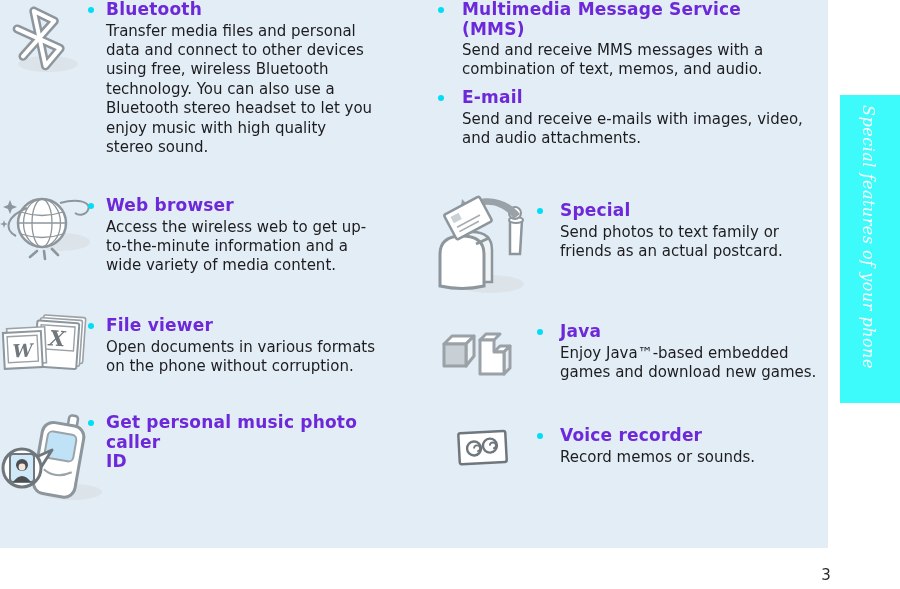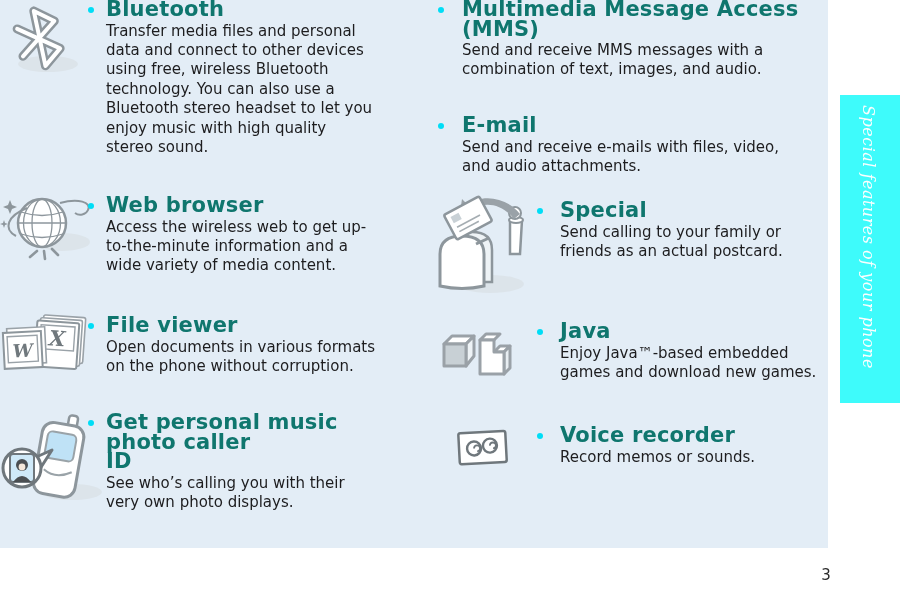--- a/index.html
+++ b/index.html
@@ -11,7 +11,7 @@
   .leftcol .bullet{left:-18px;}
   .rightcolA .bullet{left:-24px;}
   .rightcolB .bullet{left:-23px;}
-  .ftitle{font-size:21px;font-weight:bold;color:#0f766e;line-height:19.5px;
+  .ftitle{font-size:17px;font-weight:bold;color:#6d28d9;line-height:19.5px;
           letter-spacing:.2px;white-space:pre-line;margin:0 0 2px 0;}
   .fbody{font-size:15px;color:#1d1d1f;line-height:19.4px;white-space:pre-line;}
   .icon{position:absolute;}

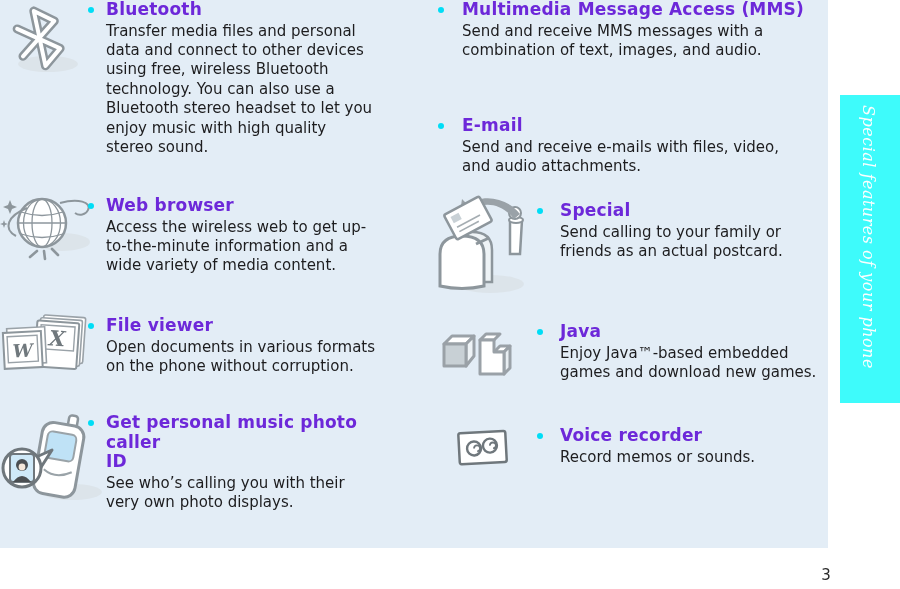--- a/index.html
+++ b/index.html
@@ -183,7 +183,7 @@
 
   <div class="feature rightcolA" style="left:462px;top:0;width:345px">
     <span class="bullet"></span>
-    <div class="ftitle">Multimedia Message Access (MMS)</div>
+    <div class="ftitle">Multimedia Message Service (MMS)</div>
     <div class="fbody">Send and receive MMS messages with a
 combination of text, images, and audio.</div>
   </div>

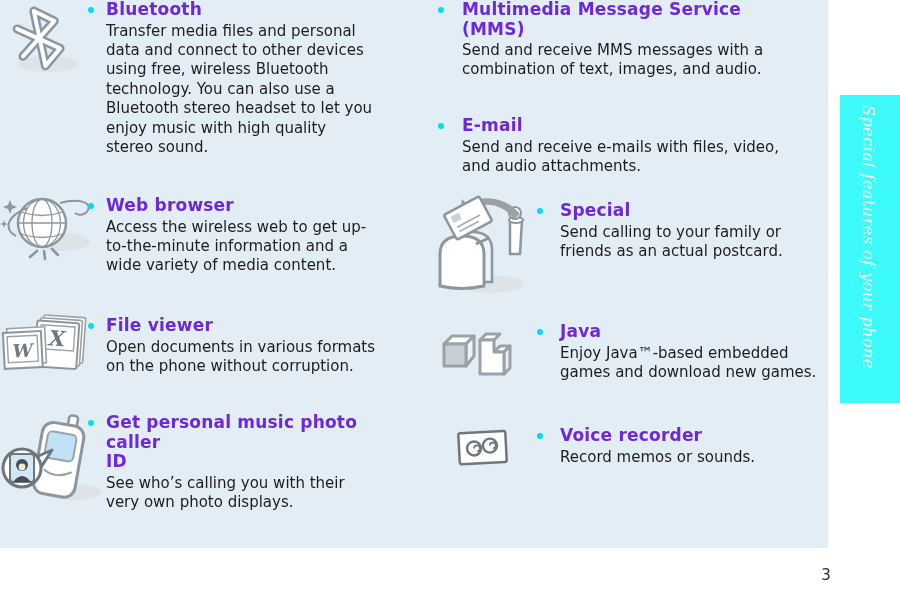--- a/index.html
+++ b/index.html
@@ -185,7 +185,7 @@
     <span class="bullet"></span>
     <div class="ftitle">Multimedia Message Service (MMS)</div>
     <div class="fbody">Send and receive MMS messages with a
-combination of text, images, and audio.</div>
+combination of text, memos, and audio.</div>
   </div>
 
   <div class="feature rightcolA" style="left:462px;top:116px;width:345px">

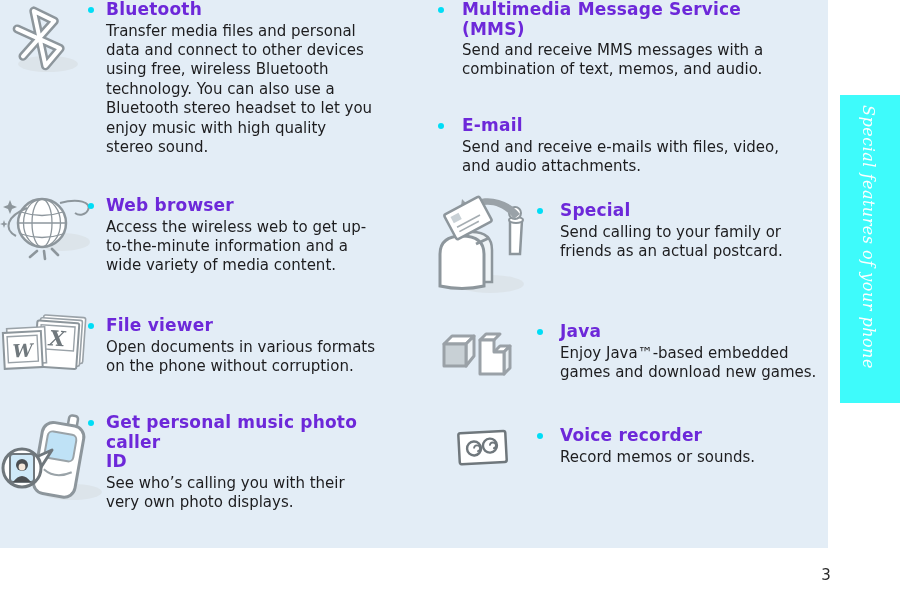--- a/index.html
+++ b/index.html
@@ -188,7 +188,7 @@
 combination of text, memos, and audio.</div>
   </div>
 
-  <div class="feature rightcolA" style="left:462px;top:116px;width:345px">
+  <div class="feature rightcolA" style="left:462px;top:88px;width:345px">
     <span class="bullet"></span>
     <div class="ftitle">E-mail</div>
     <div class="fbody">Send and receive e-mails with files, video,

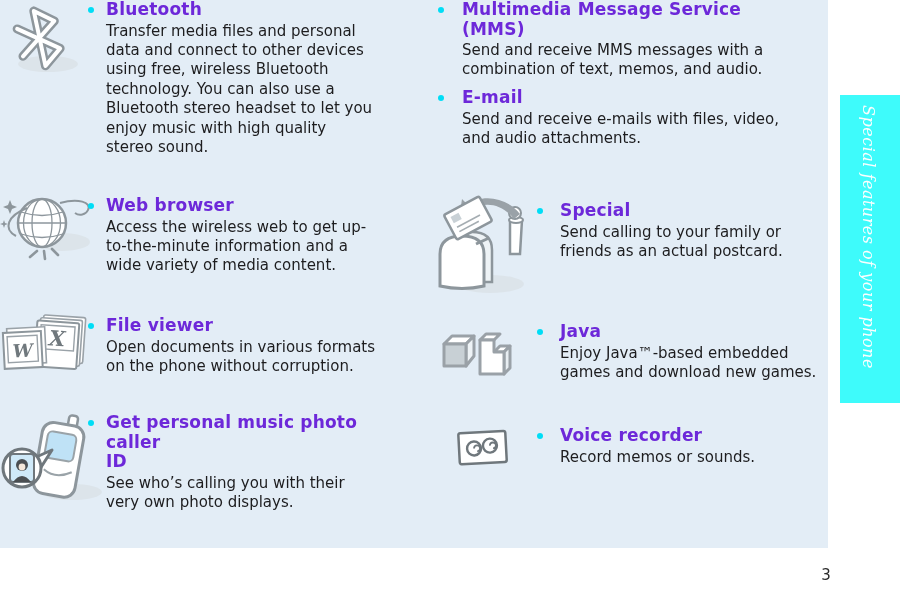--- a/index.html
+++ b/index.html
@@ -191,7 +191,7 @@
   <div class="feature rightcolA" style="left:462px;top:88px;width:345px">
     <span class="bullet"></span>
     <div class="ftitle">E-mail</div>
-    <div class="fbody">Send and receive e-mails with files, video,
+    <div class="fbody">Send and receive e-mails with images, video,
 and audio attachments.</div>
   </div>
 

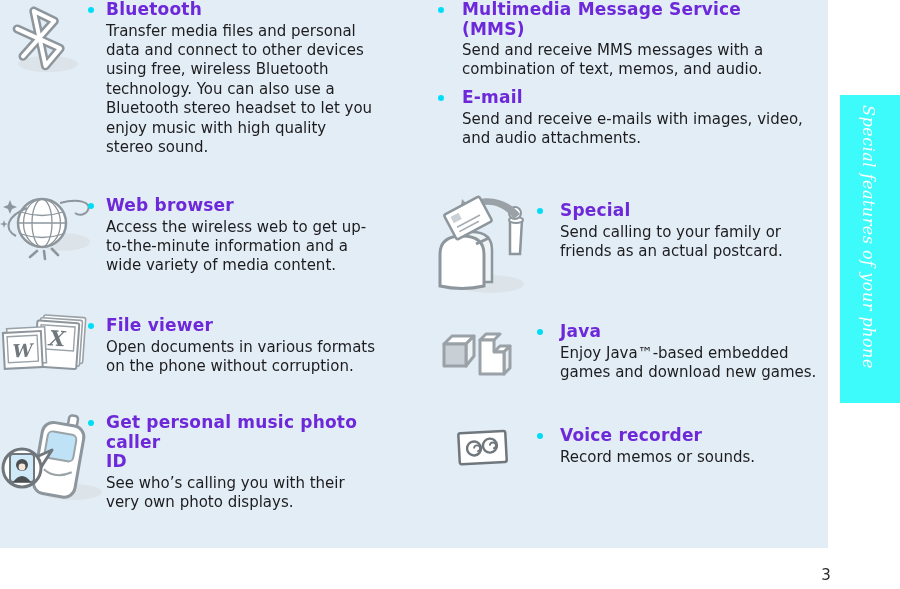--- a/index.html
+++ b/index.html
@@ -198,7 +198,7 @@
   <div class="feature rightcolB" style="left:560px;top:201px;width:300px">
     <span class="bullet"></span>
     <div class="ftitle">Special</div>
-    <div class="fbody">Send calling to your family or
+    <div class="fbody">Send photos to text family or
 friends as an actual postcard.</div>
   </div>
 

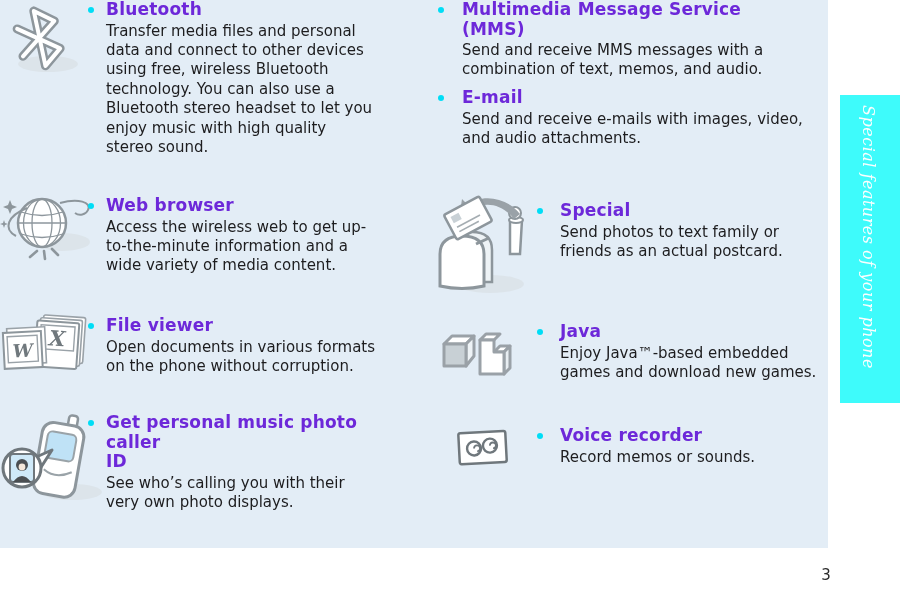--- a/index.html
+++ b/index.html
@@ -177,8 +177,6 @@
     <span class="bullet"></span>
     <div class="ftitle">Get personal music photo caller
 ID</div>
-    <div class="fbody">See who’s calling you with their
-very own photo displays.</div>
   </div>
 
   <div class="feature rightcolA" style="left:462px;top:0;width:345px">

